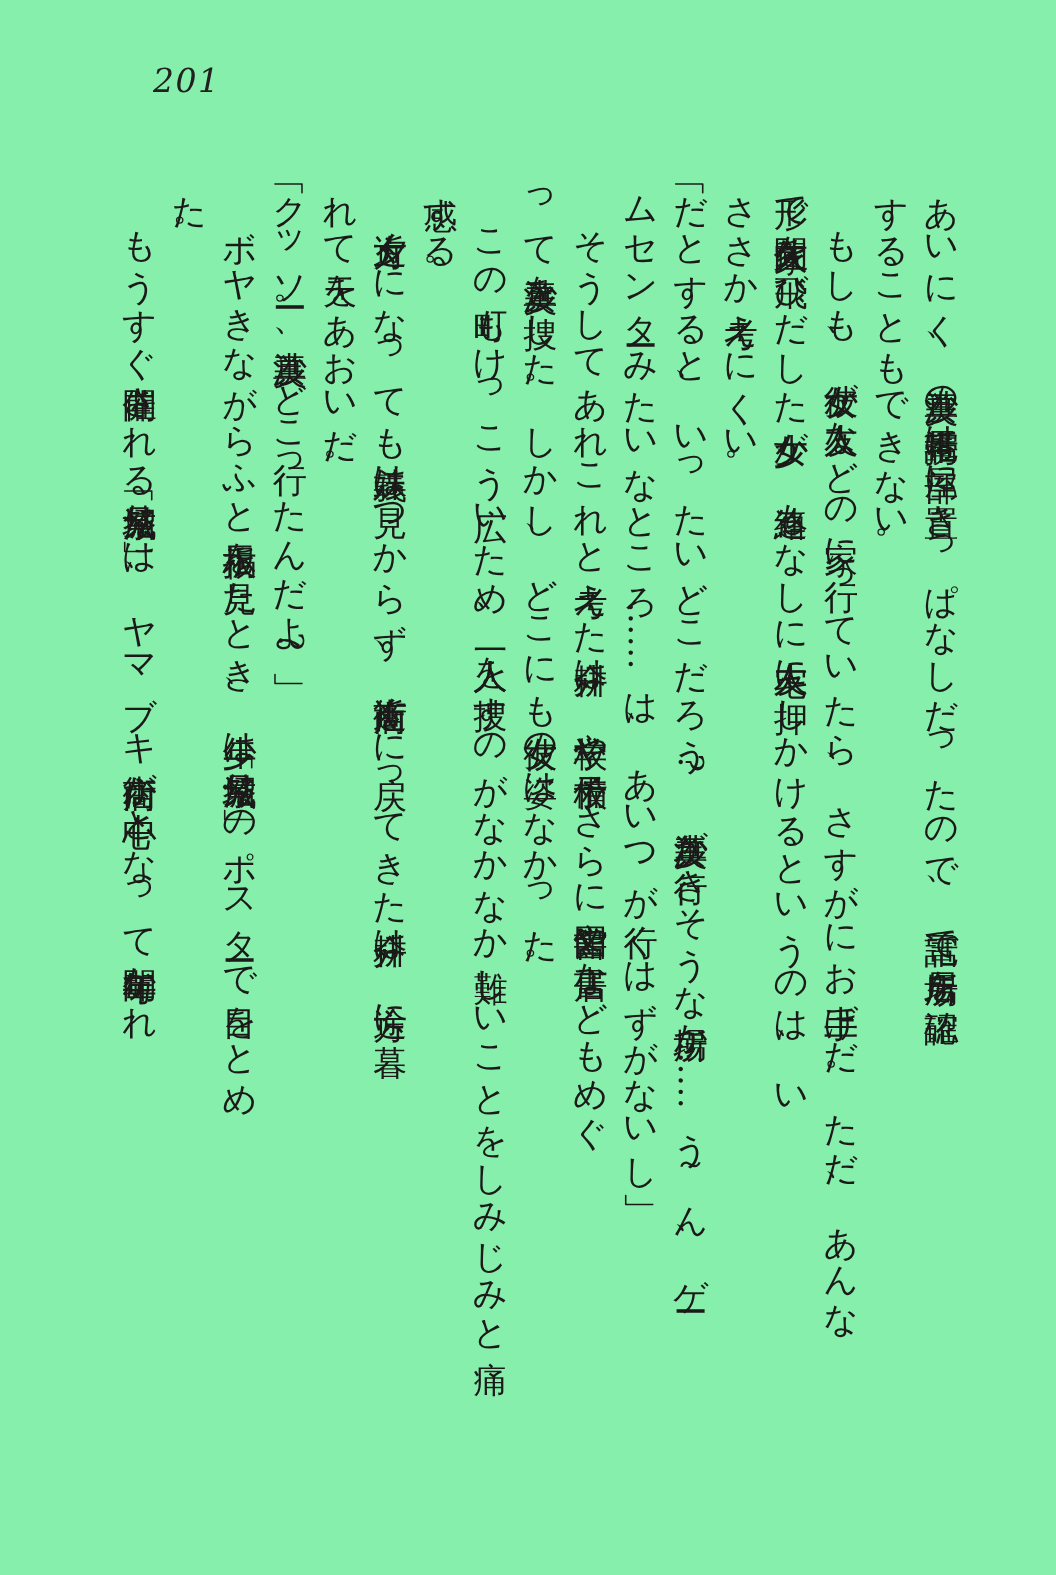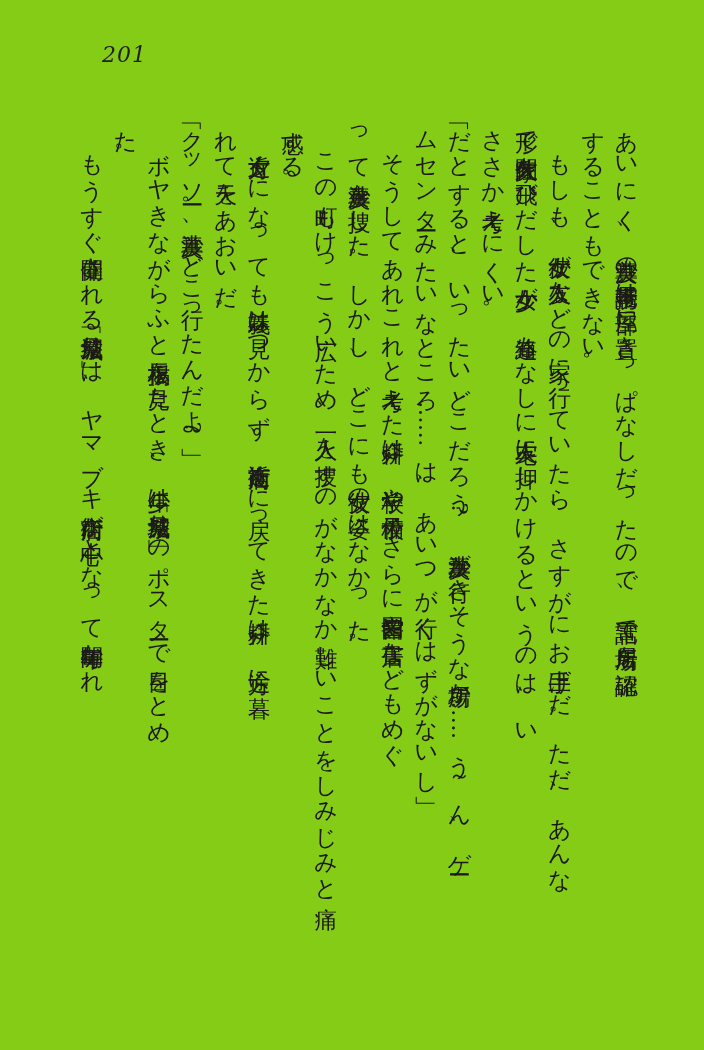--- a/index.html
+++ b/index.html
@@ -10,7 +10,7 @@
     position: relative;
     width: 704px;
     height: 1050px;
-    background: #84cc16;
+    background: #86efac;
     overflow: hidden;
     font-family: "DejaVu Serif", "Liberation Serif", serif;
   }

